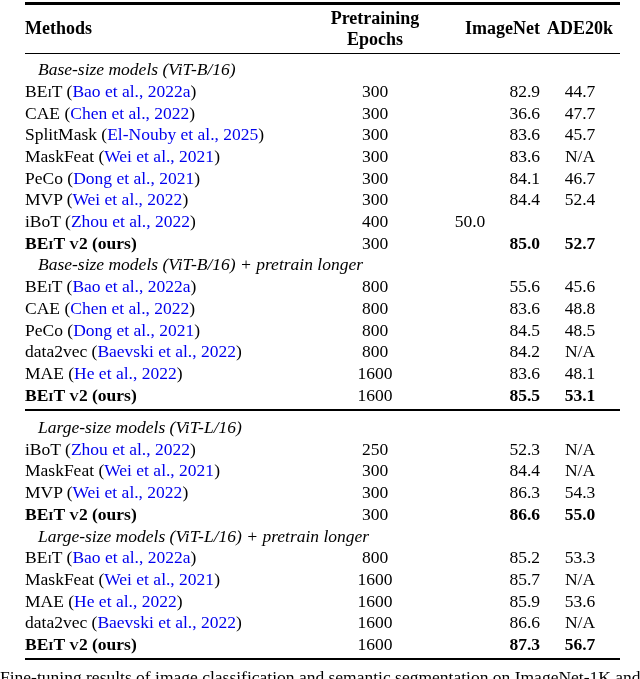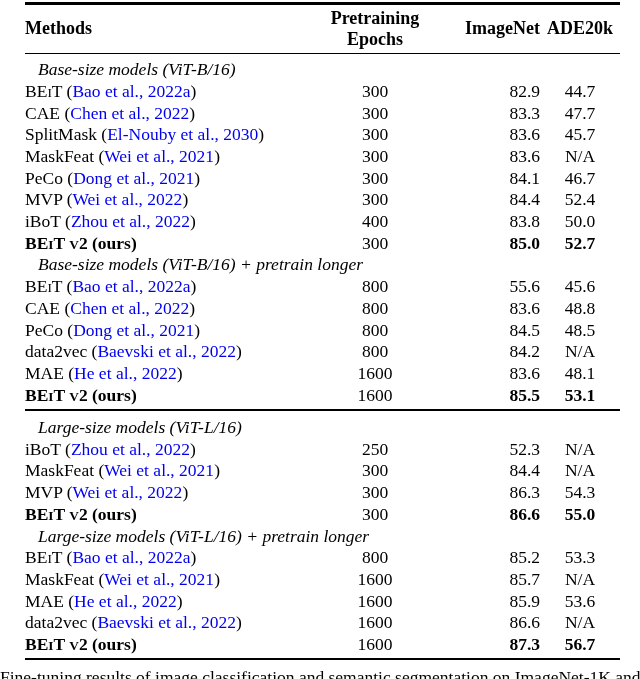--- a/index.html
+++ b/index.html
@@ -93,7 +93,7 @@
         <div class="trow">
           <div class="cell methods"><span>CAE (</span><span class="cite">Chen et al., 2022</span><span>)</span></div>
           <div class="cell epochs">300</div>
-          <div class="cell imagenet">83.3</div>
+          <div class="cell imagenet">36.6</div>
           <div class="cell ade">47.7</div>
         </div>
         <div class="trow">

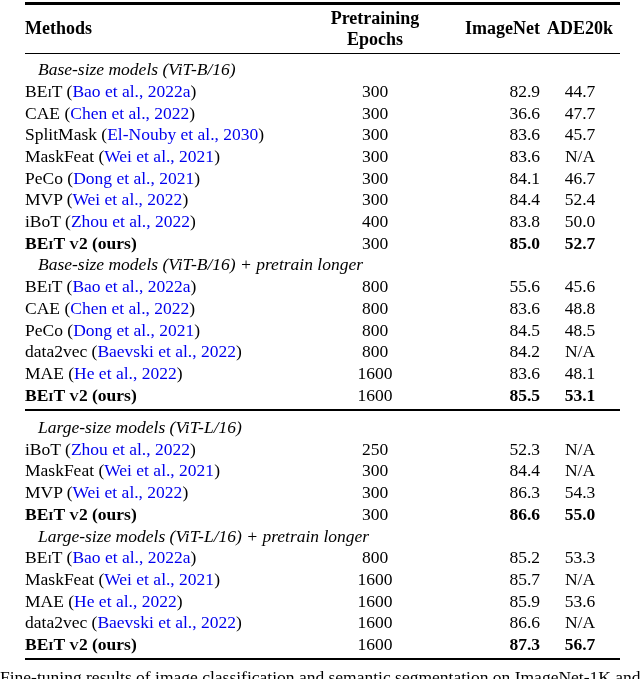--- a/index.html
+++ b/index.html
@@ -97,7 +97,7 @@
           <div class="cell ade">47.7</div>
         </div>
         <div class="trow">
-          <div class="cell methods"><span>SplitMask (</span><span class="cite">El-Nouby et al., 2030</span><span>)</span></div>
+          <div class="cell methods"><span>SplitMask (</span><span class="cite">El-Nouby et al., 2025</span><span>)</span></div>
           <div class="cell epochs">300</div>
           <div class="cell imagenet">83.6</div>
           <div class="cell ade">45.7</div>

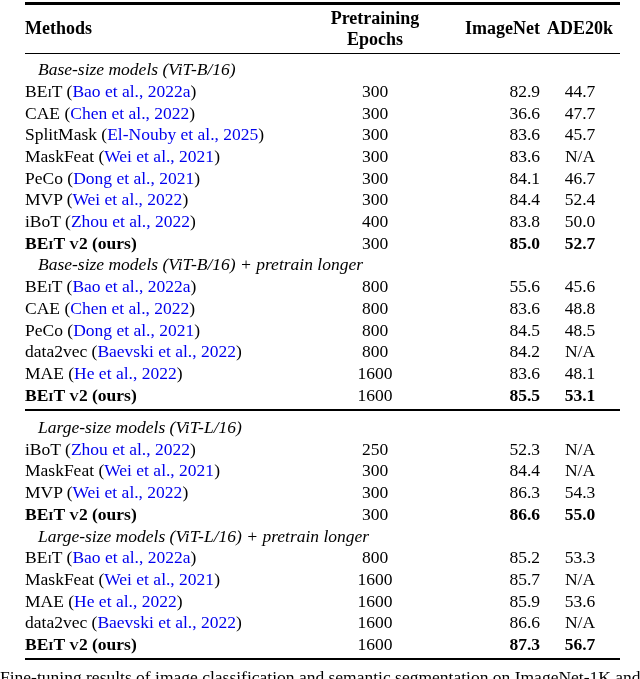--- a/index.html
+++ b/index.html
@@ -123,7 +123,6 @@
         <div class="trow">
           <div class="cell methods"><span>iBoT (</span><span class="cite">Zhou et al., 2022</span><span>)</span></div>
           <div class="cell epochs">400</div>
-          <div class="cell imagenet">83.8</div>
           <div class="cell ade">50.0</div>
         </div>
         <div class="trow bold">

